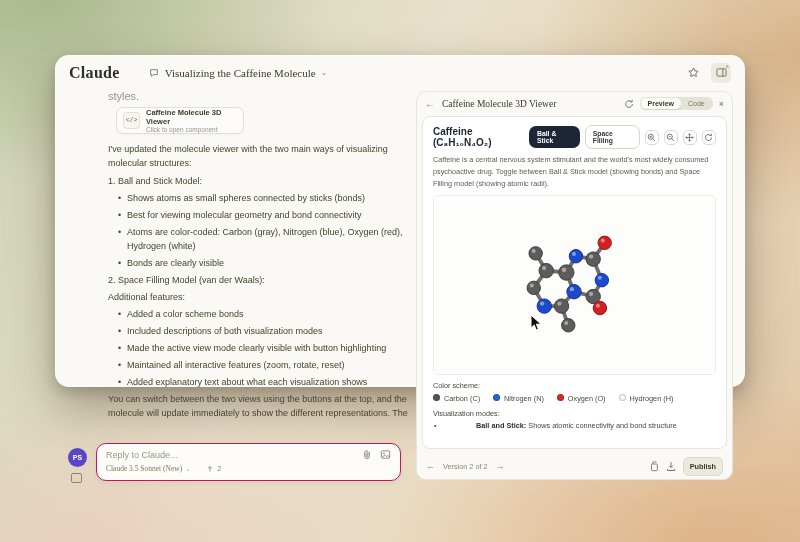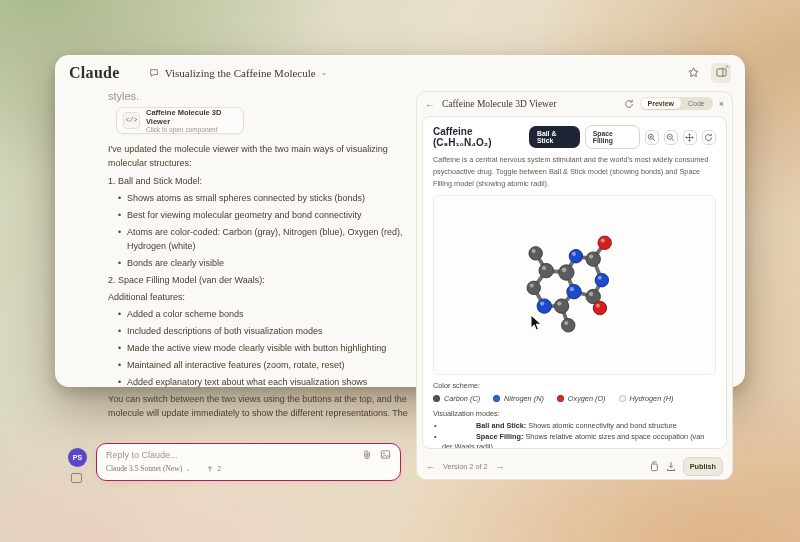--- a/index.html
+++ b/index.html
@@ -93,7 +93,7 @@
   .viewer { margin-top:5px; height:180px; background:#fdfdfc; border:1px solid #ebebe7; border-radius:5px; position:relative; flex:0 0 auto; overflow:hidden; }
   .legend-title, .modes-title { font-size:7.3px; color:#4a463a; margin-top:6px; }
   .legend-row { display:flex; gap:13px; margin-top:4px; align-items:center; }
-  .legend-item { display:flex; align-items:center; gap:4px; font-size:7.3px; color:#4a463a;font-style:italic; }
+  .legend-item { display:flex; gap:4px; font-size:7.3px; color:#4a463a; }
   .dot { width:7px; height:7px; border-radius:50%; border:1px solid rgba(0,0,0,.18); }
   .modes-list { margin-top:3px; }
   .mode-line { font-size:7.3px; line-height:10.5px; color:#4a463a; padding-left:9px; position:relative; }

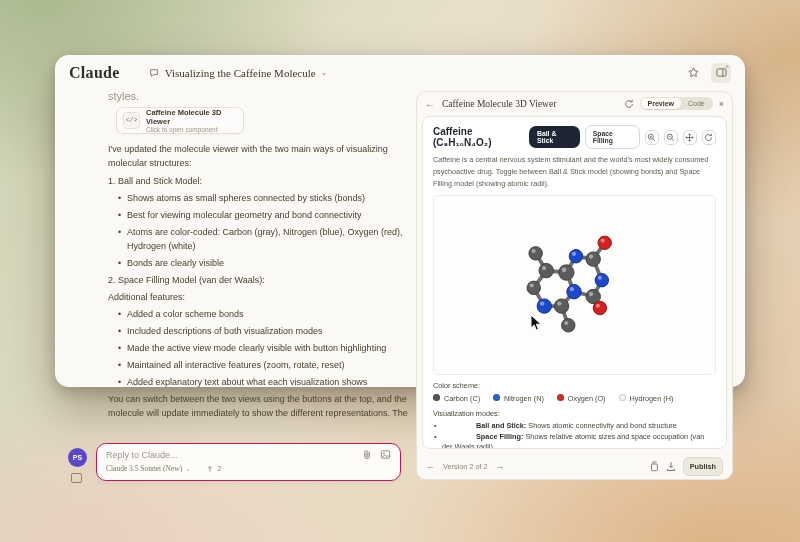--- a/index.html
+++ b/index.html
@@ -330,7 +330,6 @@
       <div class="modes-title">Visualization modes:</div>
       <div class="modes-list">
         <div class="mode-line"><b>Ball and Stick:</b><span> Shows atomic connectivity and bond structure</span></div>
-        <div class="mode-line"><b>Space Filling:</b><span> Shows relative atomic sizes and space occupation (van der Waals radii)</span></div>
       </div>
     </div>
 

